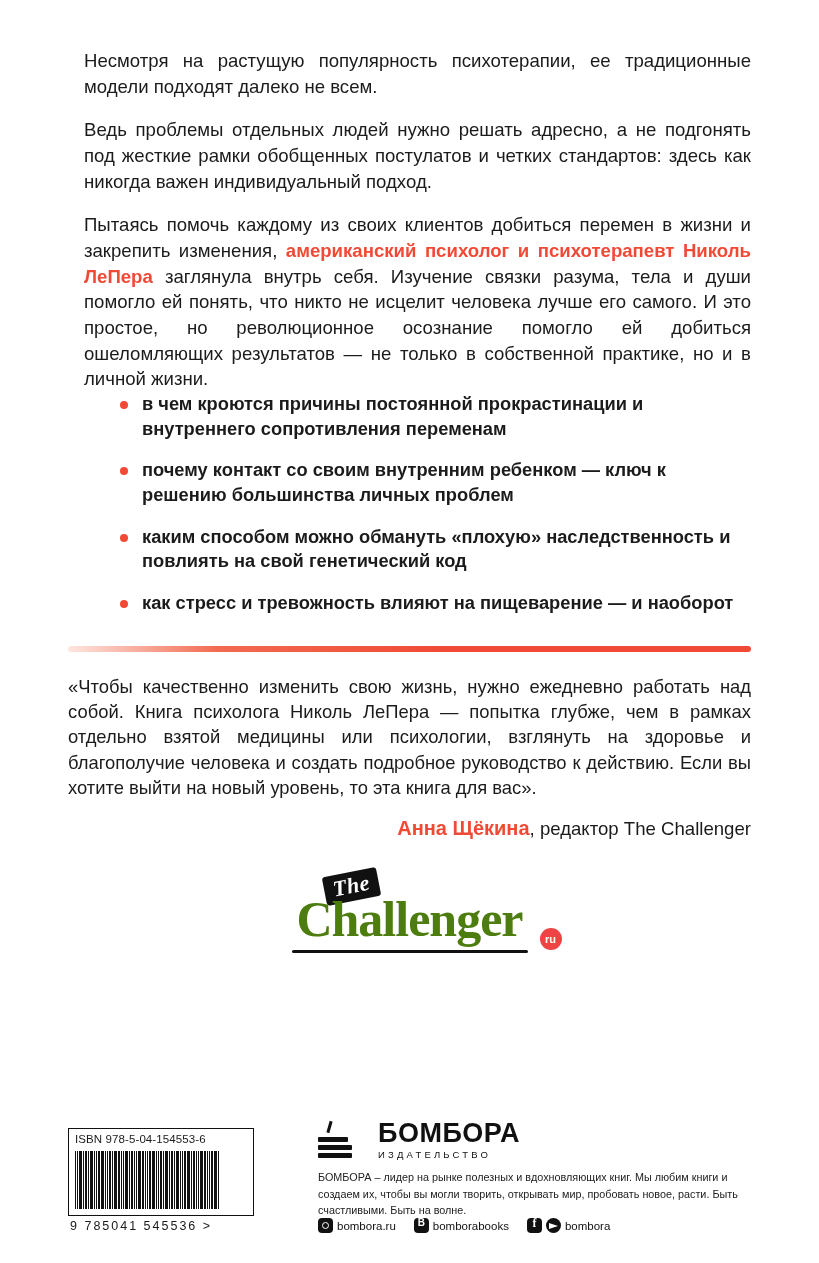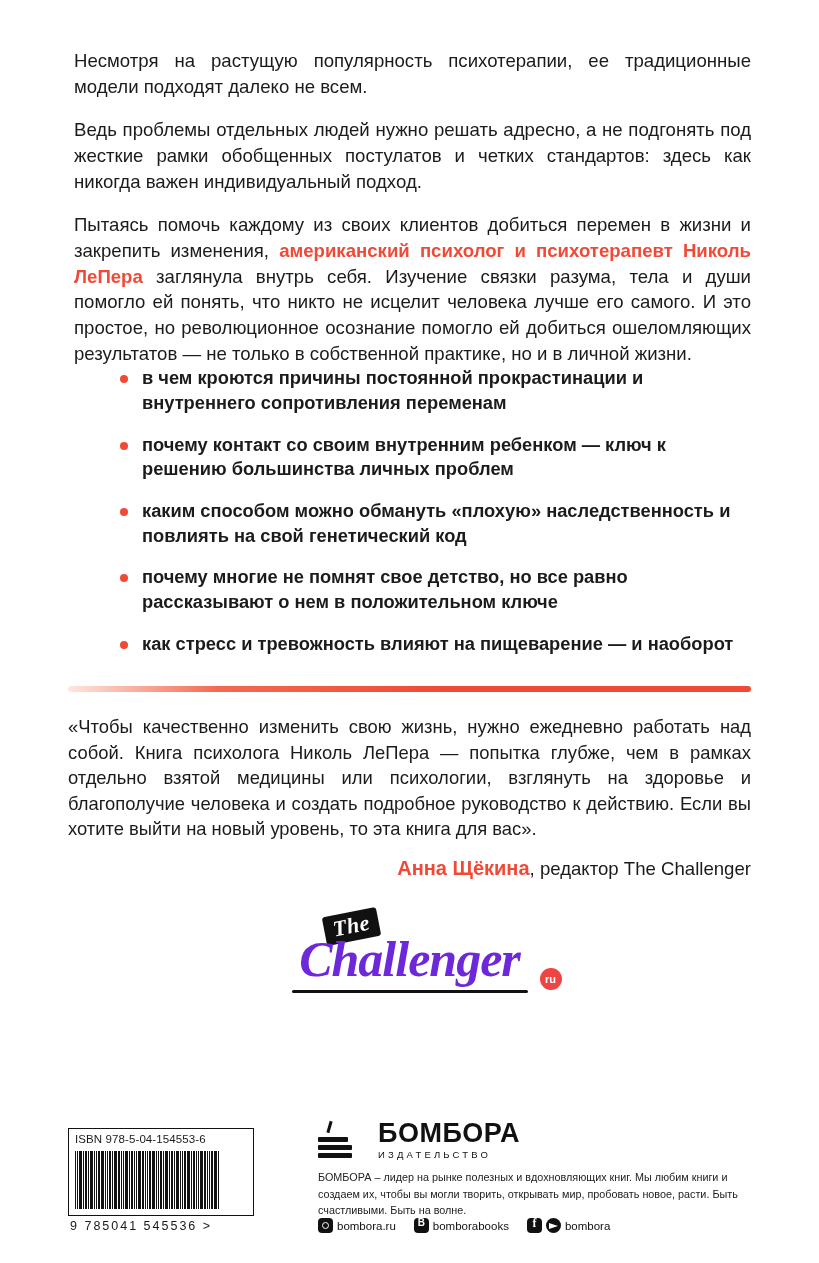--- a/index.html
+++ b/index.html
@@ -23,7 +23,7 @@
   }
   
   .intro p {
-    margin: 0 0 18px 6px;
+    margin: 0 0 18px 16px;
     font-size: 18.6px;
     line-height: 1.38;
     text-align: justify;

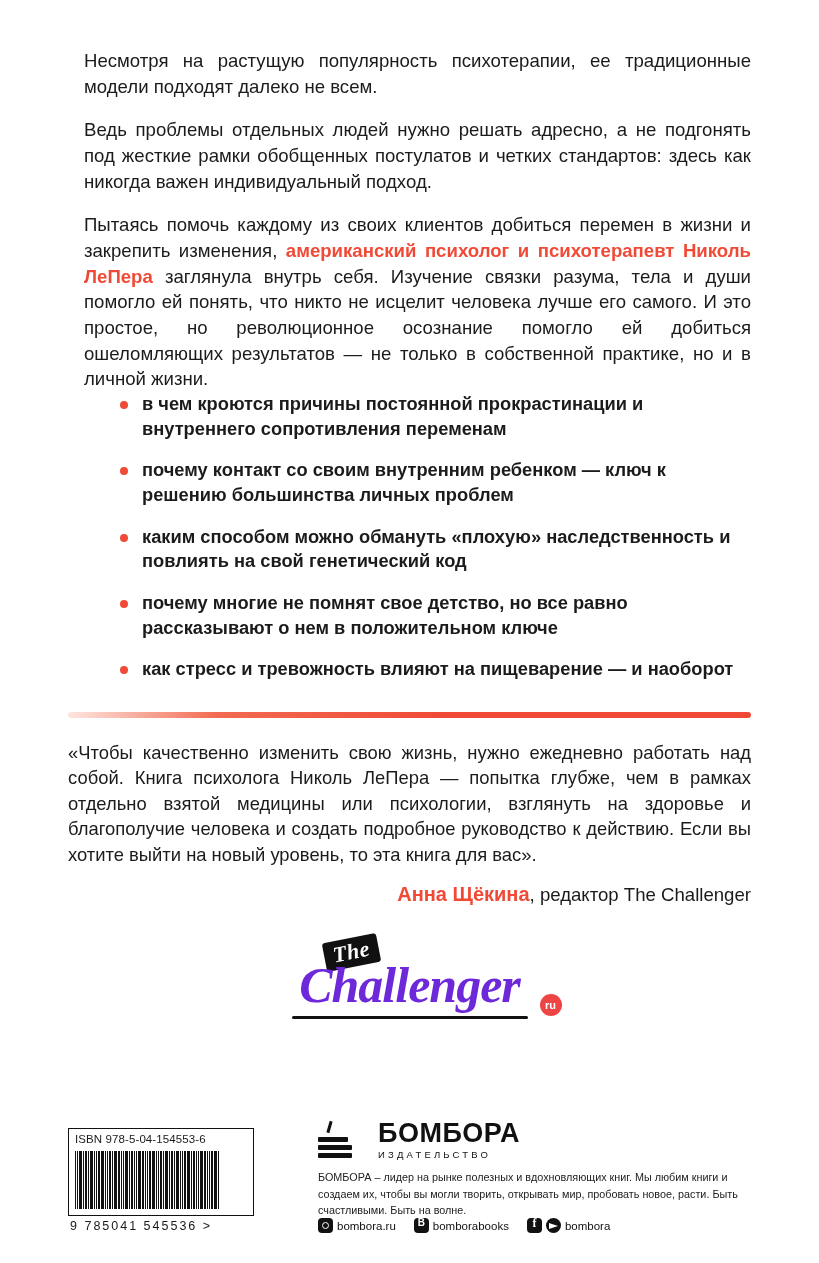--- a/index.html
+++ b/index.html
@@ -330,7 +330,6 @@
     <li><span class="dot"></span><span>в чем кроются причины постоянной прокрастинации и внутреннего сопротивления переменам</span></li>
     <li><span class="dot"></span><span>почему контакт со своим внутренним ребенком — ключ к решению большинства личных проблем</span></li>
     <li><span class="dot"></span><span>каким способом можно обмануть «плохую» наследственность и повлиять на свой генетический код</span></li>
-    <li><span class="dot"></span><span>почему многие не помнят свое детство, но все равно рассказывают о нем в положительном ключе</span></li>
     <li><span class="dot"></span><span>как стресс и тревожность влияют на пищеварение — и наоборот</span></li>
   </ul>
 

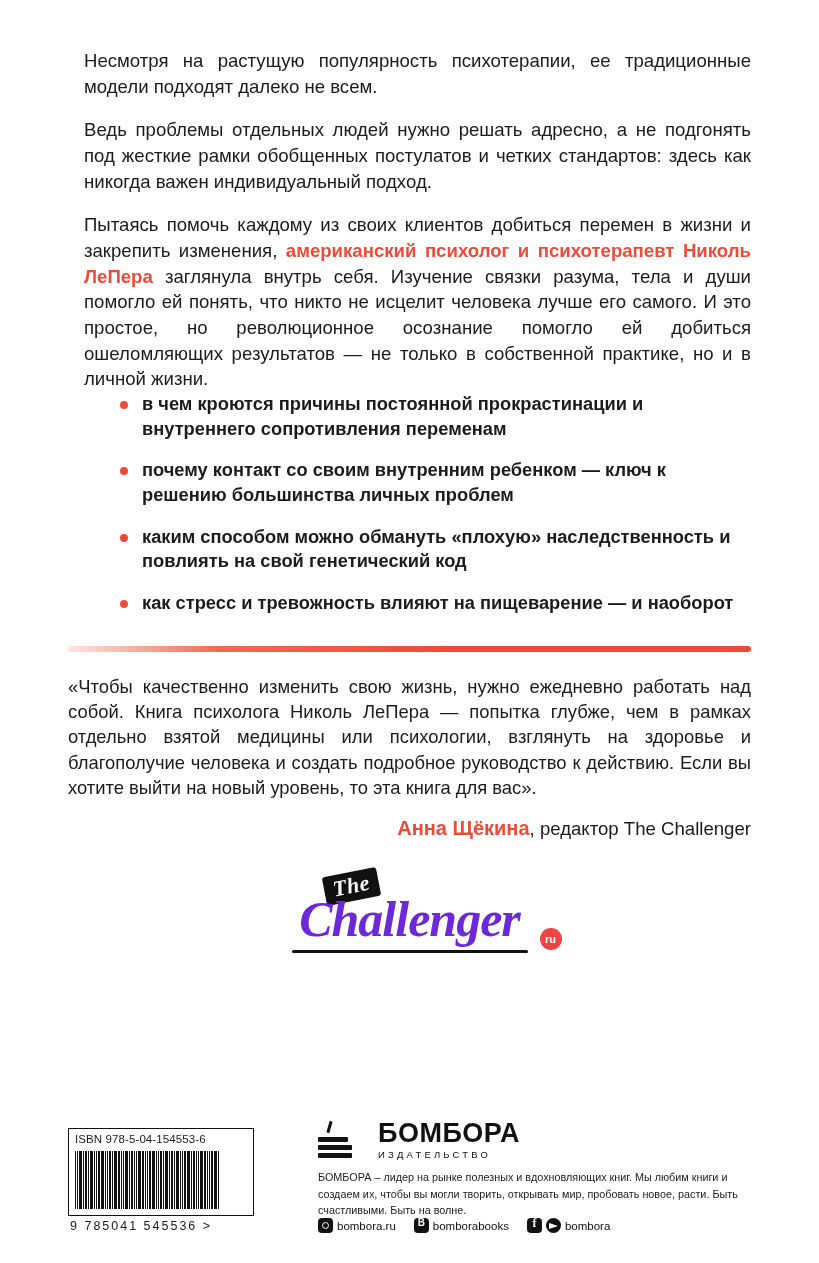--- a/index.html
+++ b/index.html
@@ -123,10 +123,9 @@
     top: 24px;
     transform: translateX(-50%);
     font-family: "Liberation Serif", serif;
-    font-style: italic;
     font-weight: bold;
     font-size: 50px;
-    color: #6d28d9;
+    color: #4d7c0f;
     letter-spacing: -1px;
   }
   .challenger .ru {

